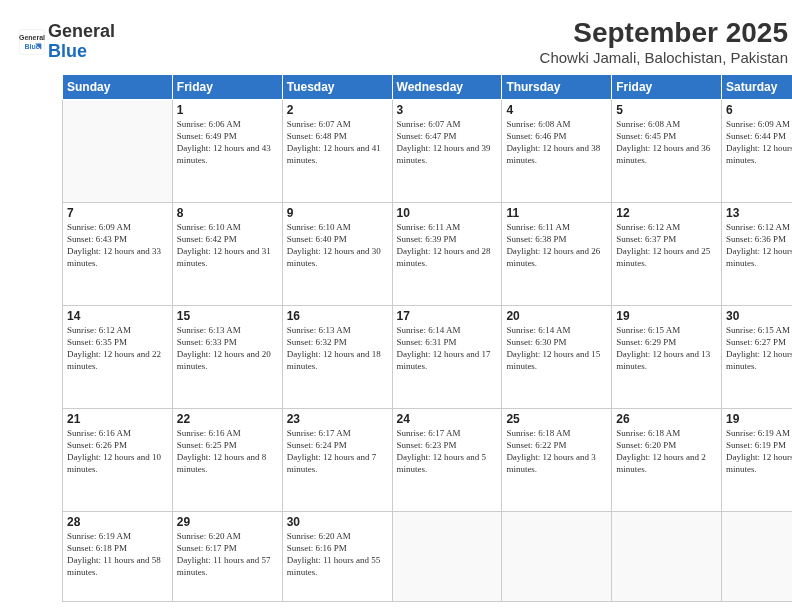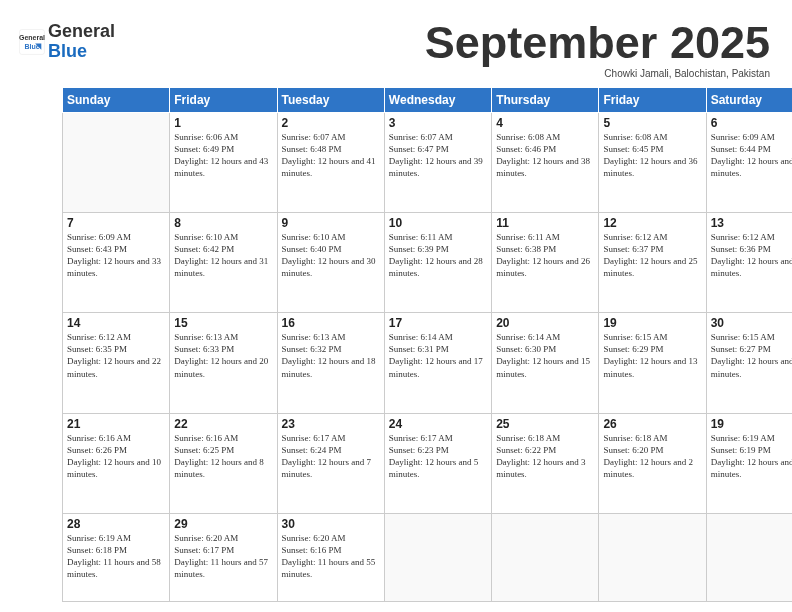--- a/index.html
+++ b/index.html
@@ -13,7 +13,7 @@
     .page {
       width: 792px;
       height: 612px;
-      padding: 18px 22px 10px 18px;
+      padding: 18px 4px 10px 18px;
       display: flex;
       flex-direction: column;
     }

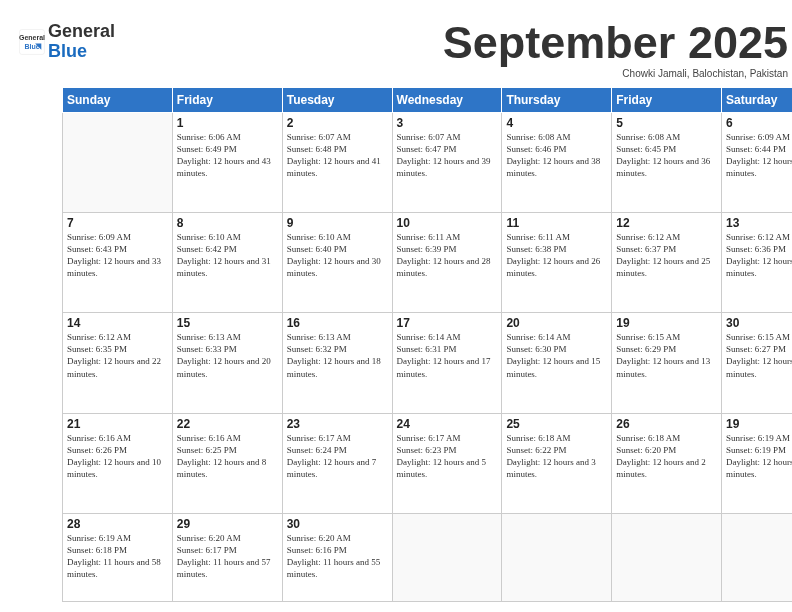--- a/index.html
+++ b/index.html
@@ -46,7 +46,7 @@
       text-align: right;
     }
     .month-title {
-      font-size: 45px;
+      font-size: 28px;
       font-weight: bold;
       color: #333;
       line-height: 1.1;

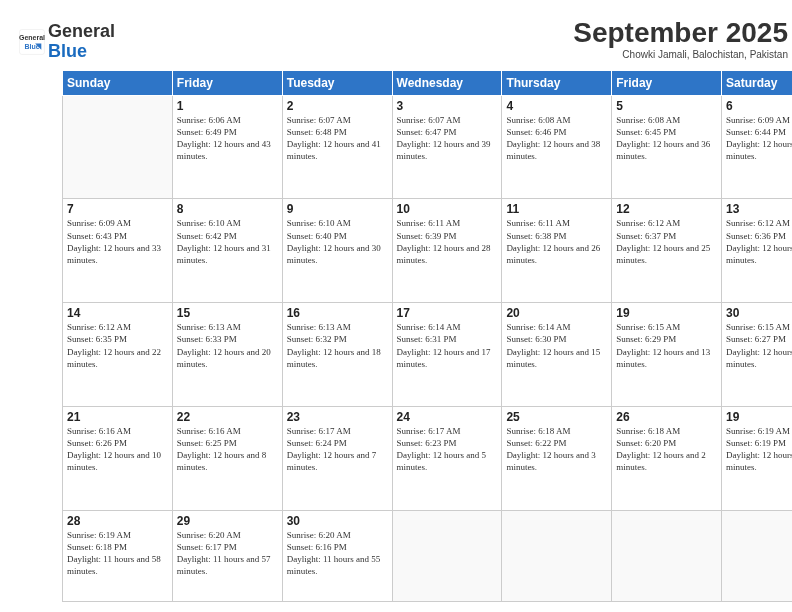--- a/index.html
+++ b/index.html
@@ -52,7 +52,7 @@
       line-height: 1.1;
     }
     .subtitle {
-      font-size: 10px;
+      font-size: 15px;
       color: #444;
       font-weight: normal;
     }

